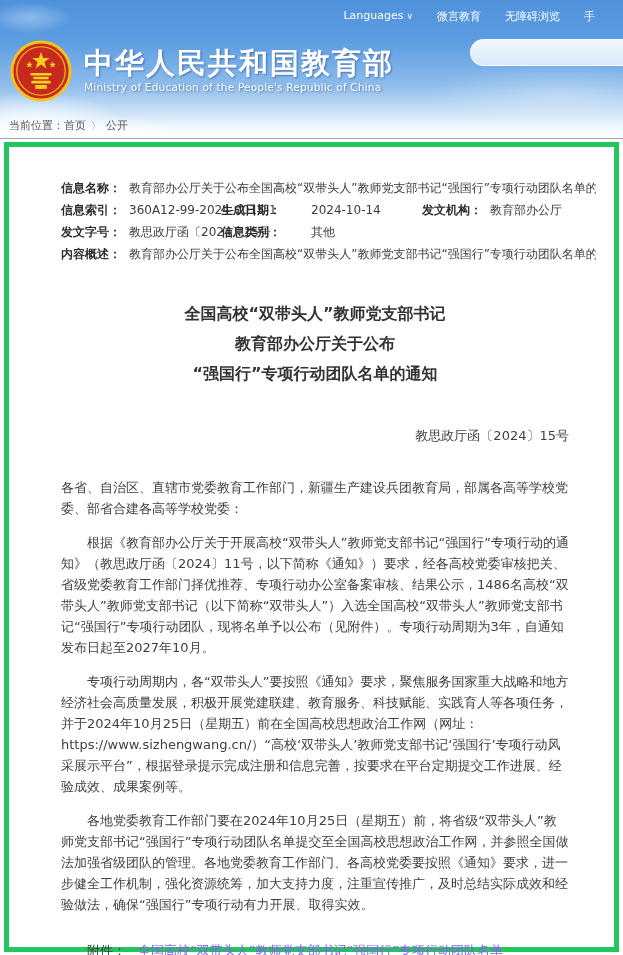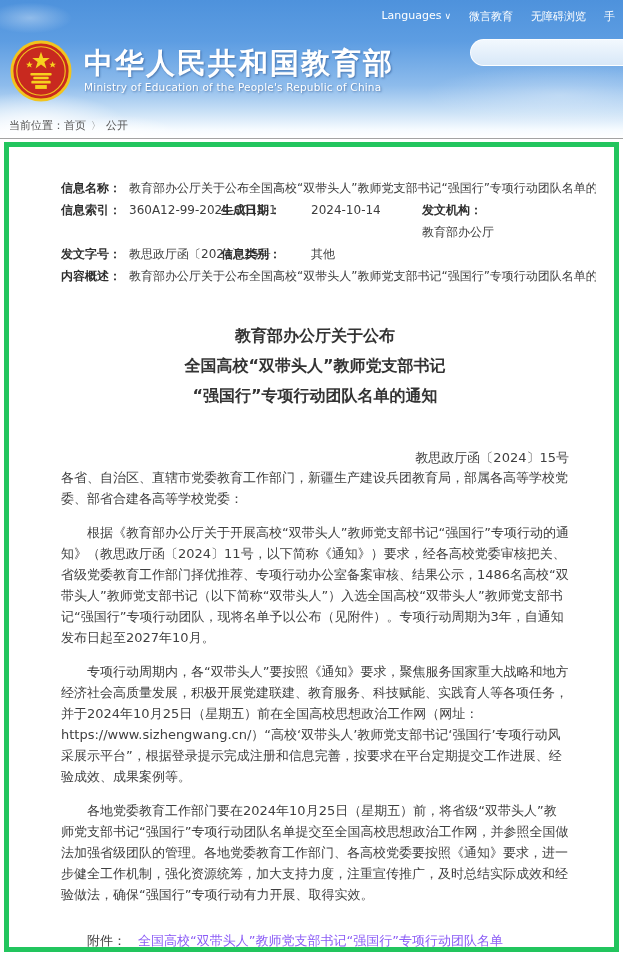--- a/index.html
+++ b/index.html
@@ -18,10 +18,10 @@
       linear-gradient(180deg,#4e92dc 0%, #5d9de2 30%, #8ebcec 62%, #cde3f7 82%, #f6fbff 94%, #ffffff 100%);
   }
   .topnav {
-    position:absolute; top:9px; right:0; left:0;
-    display:flex; justify-content:flex-end; gap:18px;
+    position:absolute; top:9px; right:12px; left:0;
+    display:flex; justify-content:flex-end; gap:24px;
     color:#fff; font-size:11px; white-space:nowrap; overflow:hidden;
-    padding-right:8px;
+    padding-right:16px;
   }
   .topnav .item { cursor:pointer; flex:0 0 auto; }
   .topnav .caret { font-size:9px; margin-left:3px; }

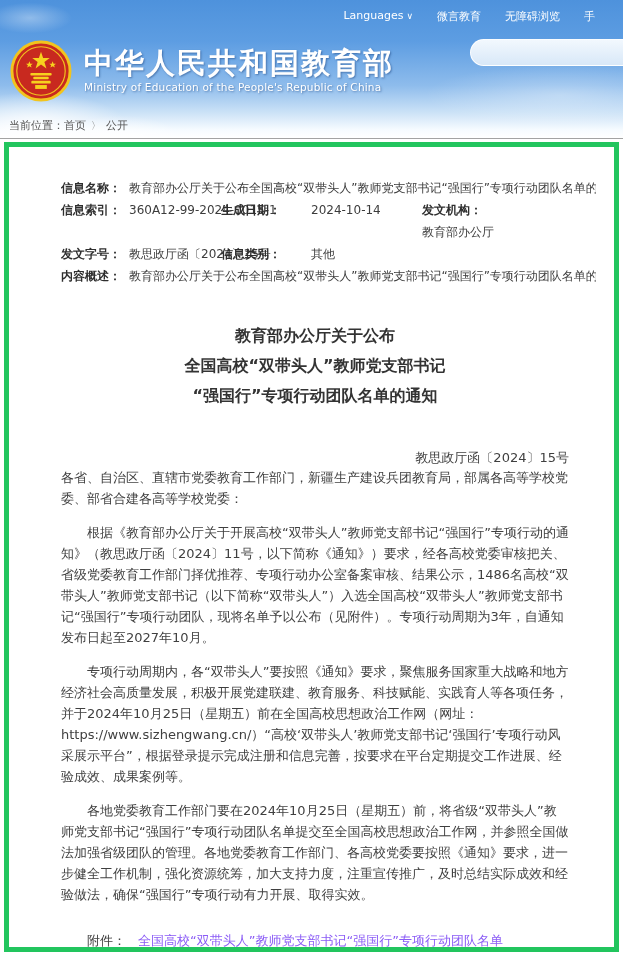--- a/index.html
+++ b/index.html
@@ -136,7 +136,7 @@
         <span class="lab">生成日期：</span>
         <span class="val">2024-10-14</span>
       </span>
-      <span class="pair-c" style="display:flex;margin-left:50px;flex-direction:column;">
+      <span class="pair-c" style="display:flex;margin-left:50px;">
         <span class="lab">发文机构：</span>
         <span class="val">教育部办公厅</span>
       </span>

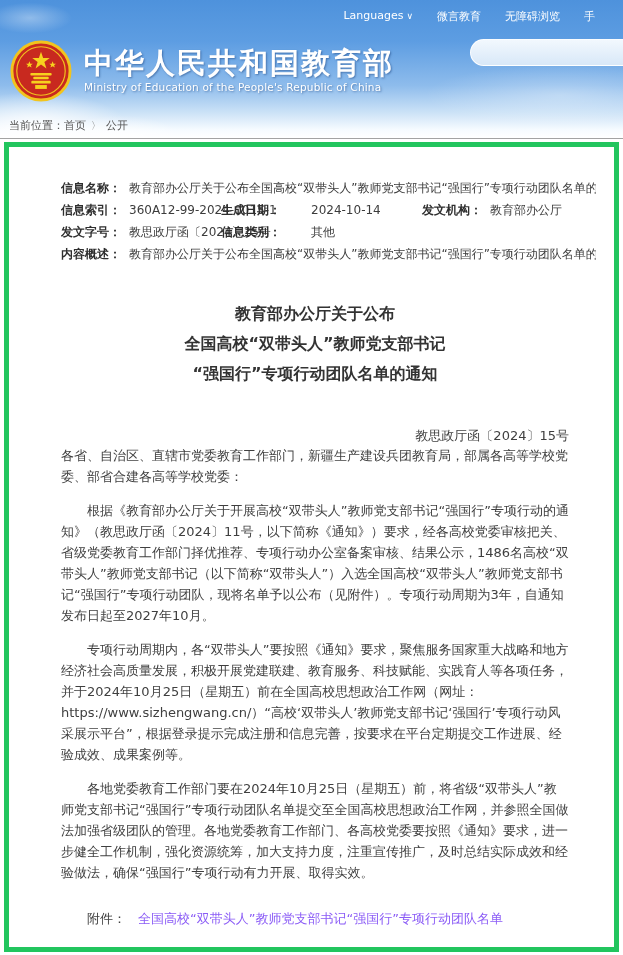--- a/index.html
+++ b/index.html
@@ -159,8 +159,8 @@
 
   <div class="doc">
     <div class="doc-title">
+      <div>全国高校“双带头人”教师党支部书记</div>
       <div>教育部办公厅关于公布</div>
-      <div>全国高校“双带头人”教师党支部书记</div>
       <div>“强国行”专项行动团队名单的通知</div>
     </div>
 

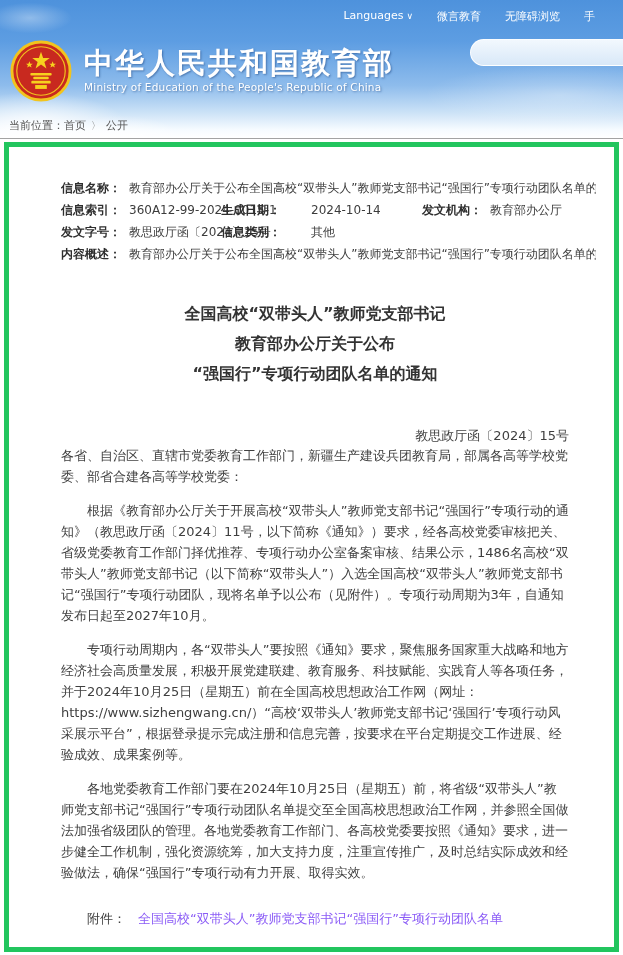--- a/index.html
+++ b/index.html
@@ -73,7 +73,7 @@
   .doc-title { margin-top:34px; text-align:center; font-weight:bold;
     font-size:16px; line-height:30px; color:#333; }
   .doc-number { margin-top:38px; text-align:right; font-size:13px; color:#3f3f3f; }
-  .salutation { font-size:13px; line-height:21px; color:#3f3f3f; }
+  .salutation { margin-top:32px; font-size:13px; line-height:21px; color:#3f3f3f; }
   .para { margin-top:13px; font-size:13px; line-height:21px; color:#3f3f3f; text-indent:2em; }
   .attachment { margin-top:25px; font-size:13px; line-height:21px; color:#3f3f3f; text-indent:2em; }
   .attachment a { color:#8b5cf6; text-decoration:none; cursor:pointer;margin-left:12px; }

